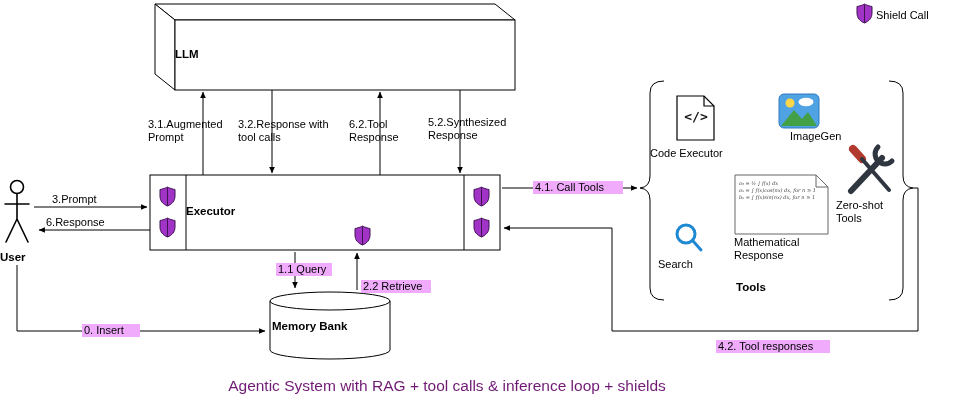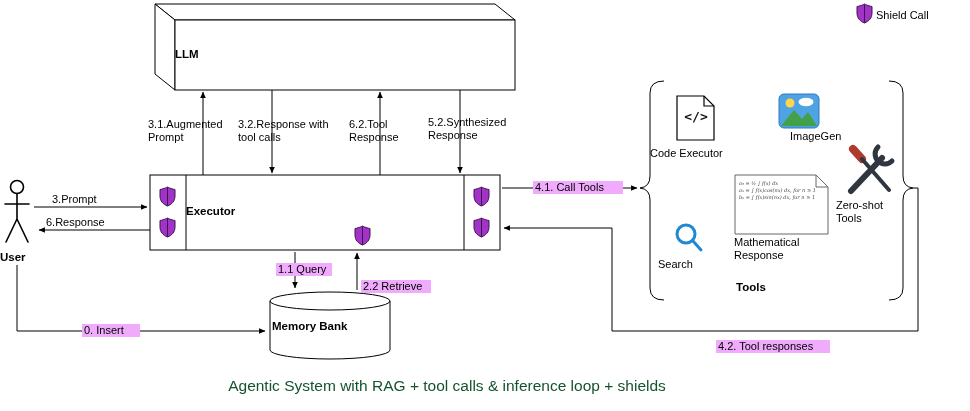--- a/index.html
+++ b/index.html
@@ -24,7 +24,7 @@
   }
   .title{
     position:absolute;left:0;top:377px;width:894px;text-align:center;
-    font-size:15.5px;color:#14532d;
+    font-size:15.5px;color:#701a75;
   }
 </style>
 </head>

